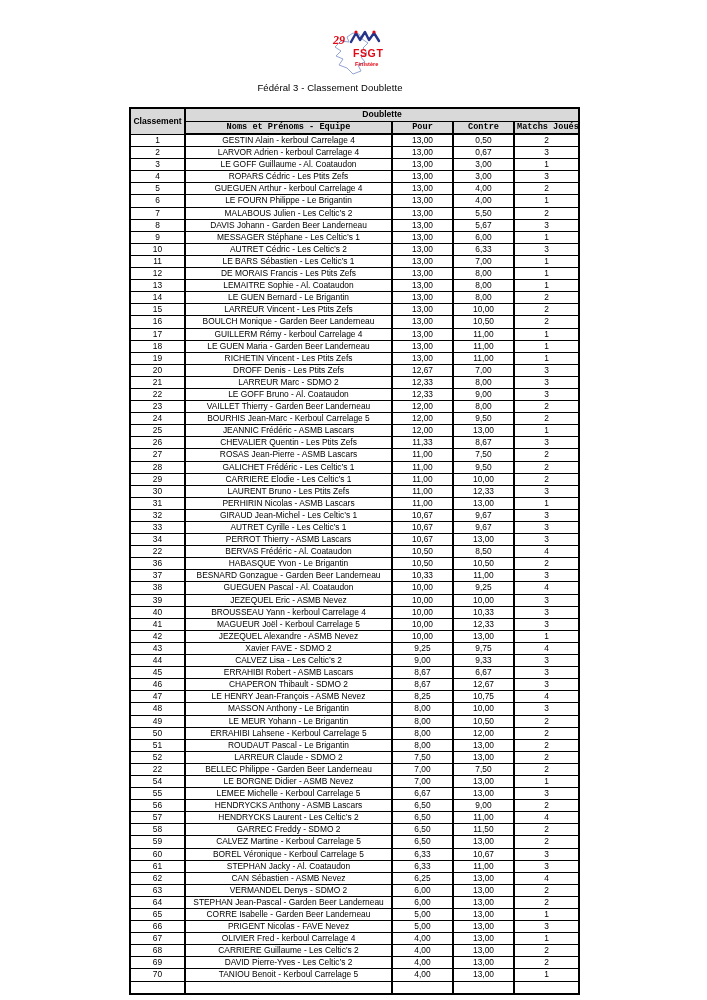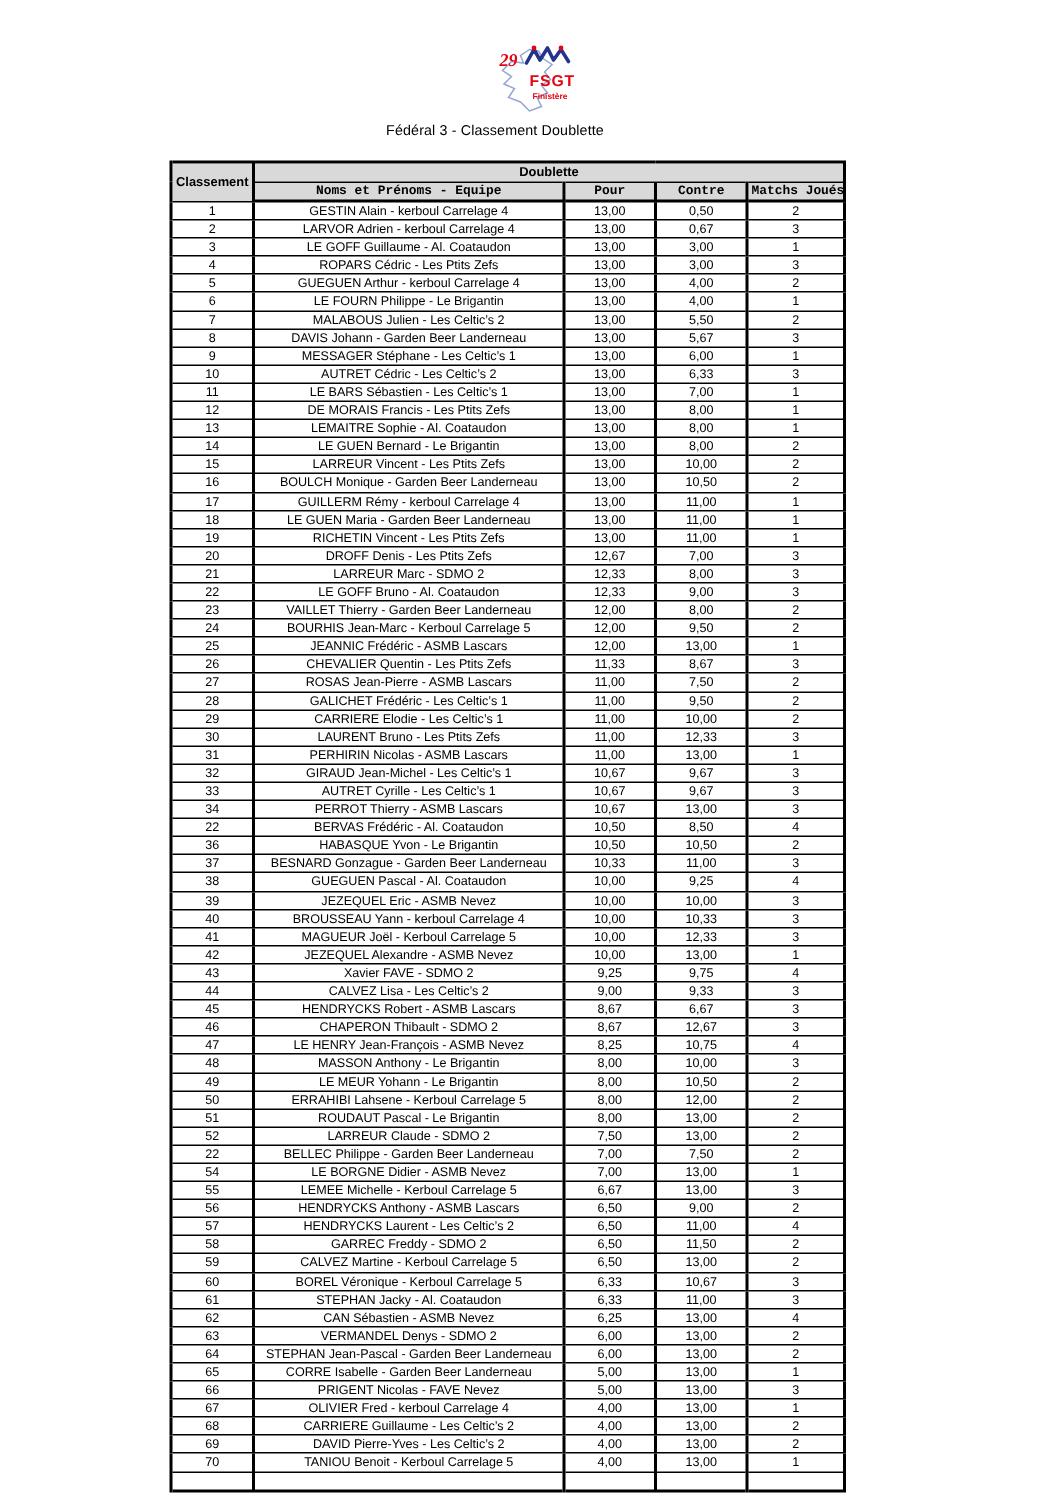--- a/index.html
+++ b/index.html
@@ -13,7 +13,7 @@
     position:absolute;top:82px;left:0;width:660px;
     text-align:center;font-size:9.5px;font-weight:normal;letter-spacing:0.1px;
   }
-  .table-wrap{position:absolute;left:113px;top:107px;}
+  .table-wrap{position:absolute;left:129px;top:107px;}
   table.classement{
     border-collapse:collapse;table-layout:fixed;width:449px;
     border:2px solid #000;

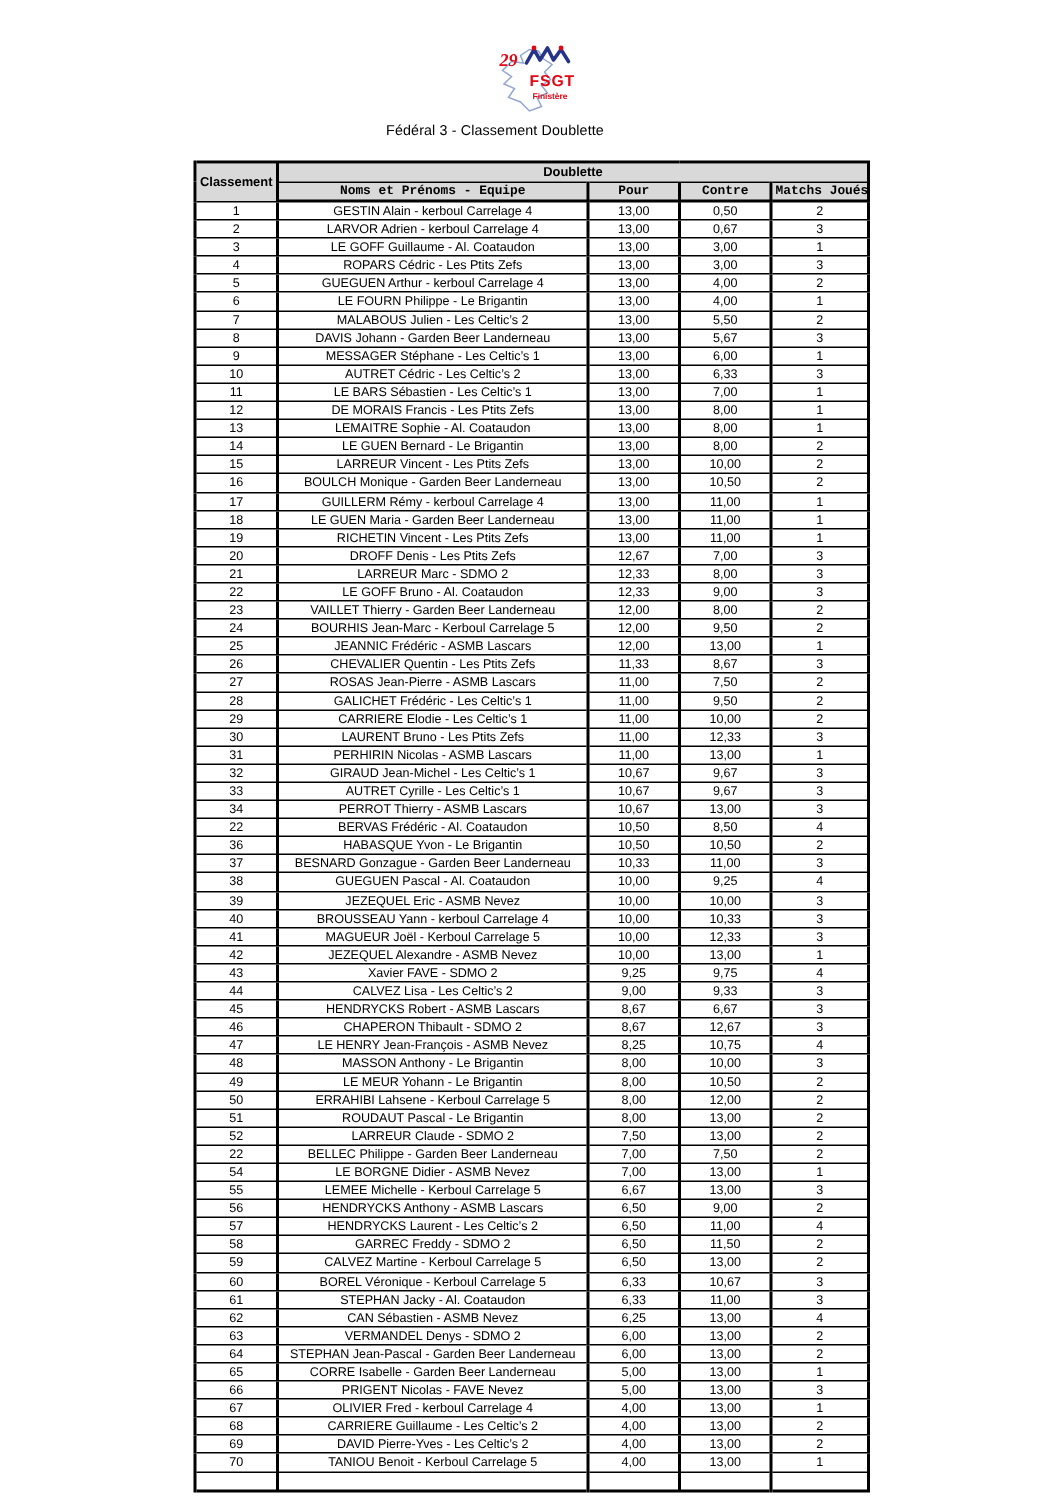--- a/index.html
+++ b/index.html
@@ -390,7 +390,7 @@
   </tr>
         <tr>
     <td>45</td>
-    <td>HENDRYCKS Robert - ASMB Lascars</td>
+    <td>ERRAHIBI Robert - ASMB Lascars</td>
     <td>8,67</td>
     <td>6,67</td>
     <td>3</td>

